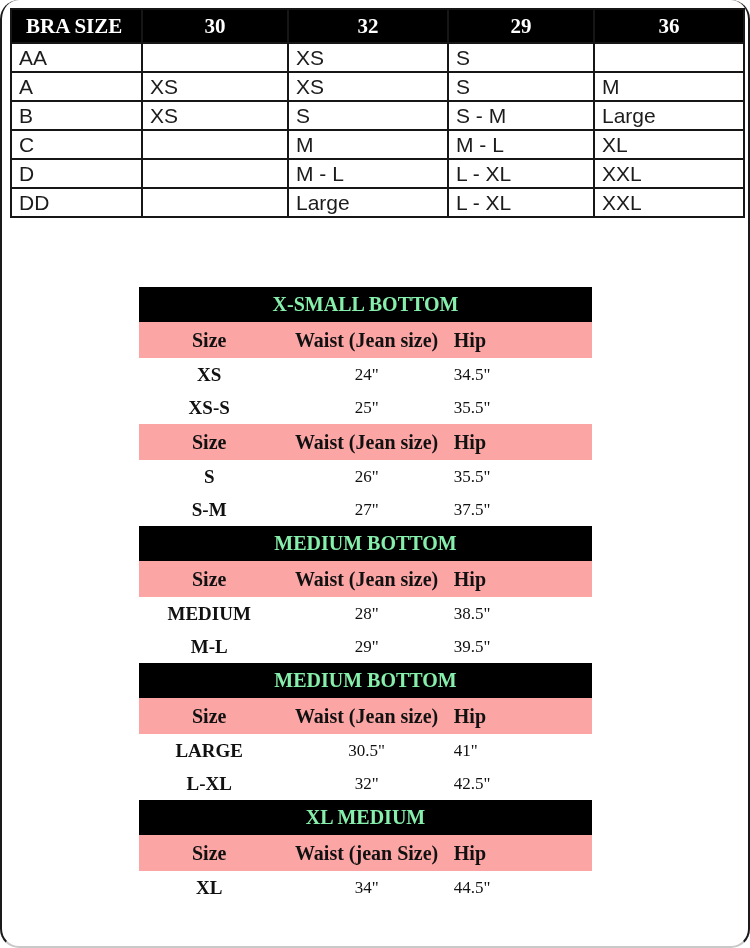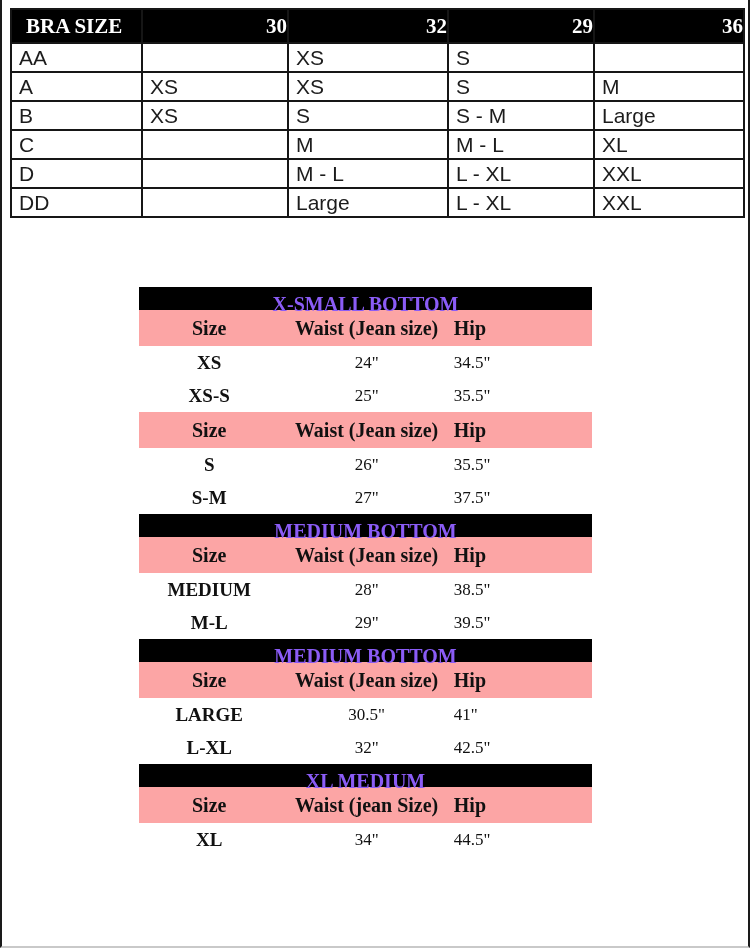--- a/index.html
+++ b/index.html
@@ -14,6 +14,7 @@
     border-bottom: 2px solid #c9c9c9;
     overflow: hidden;
     font-family: "Liberation Sans", sans-serif;
+    border-radius: 19px;
   }
 
   

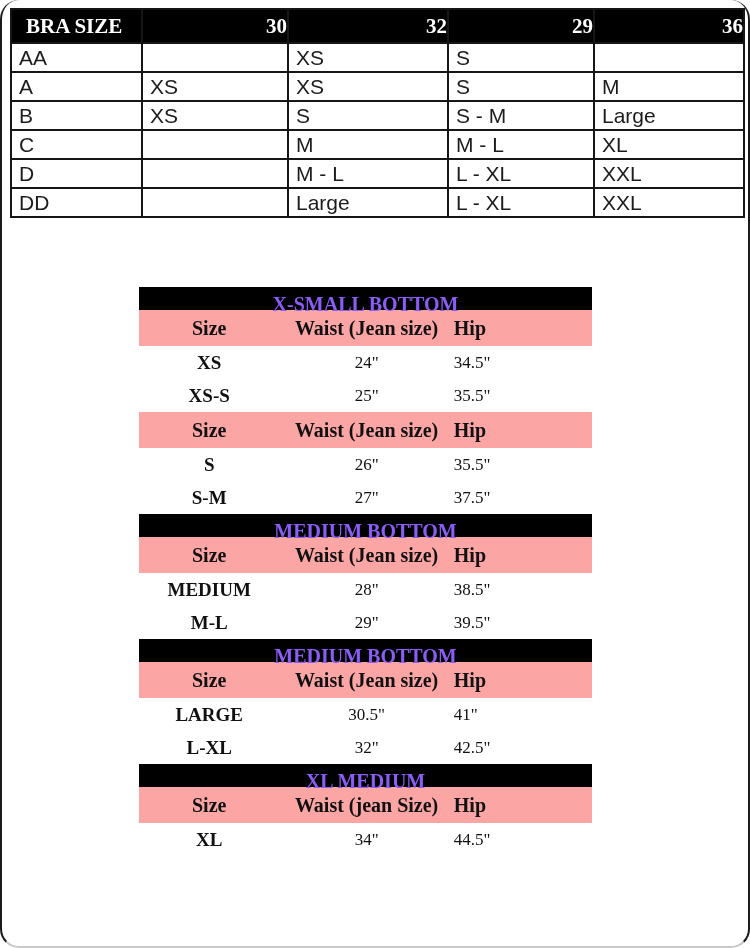--- a/index.html
+++ b/index.html
@@ -38,7 +38,7 @@
     font-weight: bold;
     font-size: 21px;
     height: 34px;
-    text-align: right;
+    text-align: center;
   }
   .bra-table th.first {
     text-align: left;

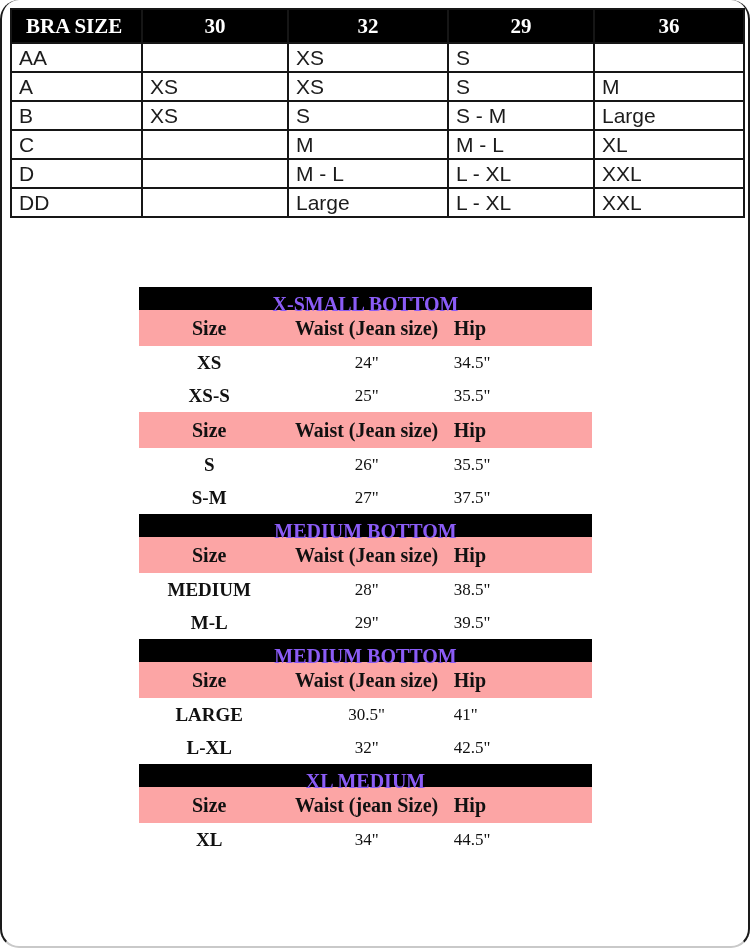--- a/index.html
+++ b/index.html
@@ -63,8 +63,8 @@
   }
   .sizing-title {
     background: #000000;
-    color: #8b5cf6;
-    height: 23px;
+    color: #86efac;
+    height: 35px;
     line-height: 35px;
     text-align: center;
     font-family: "Liberation Serif", serif;

